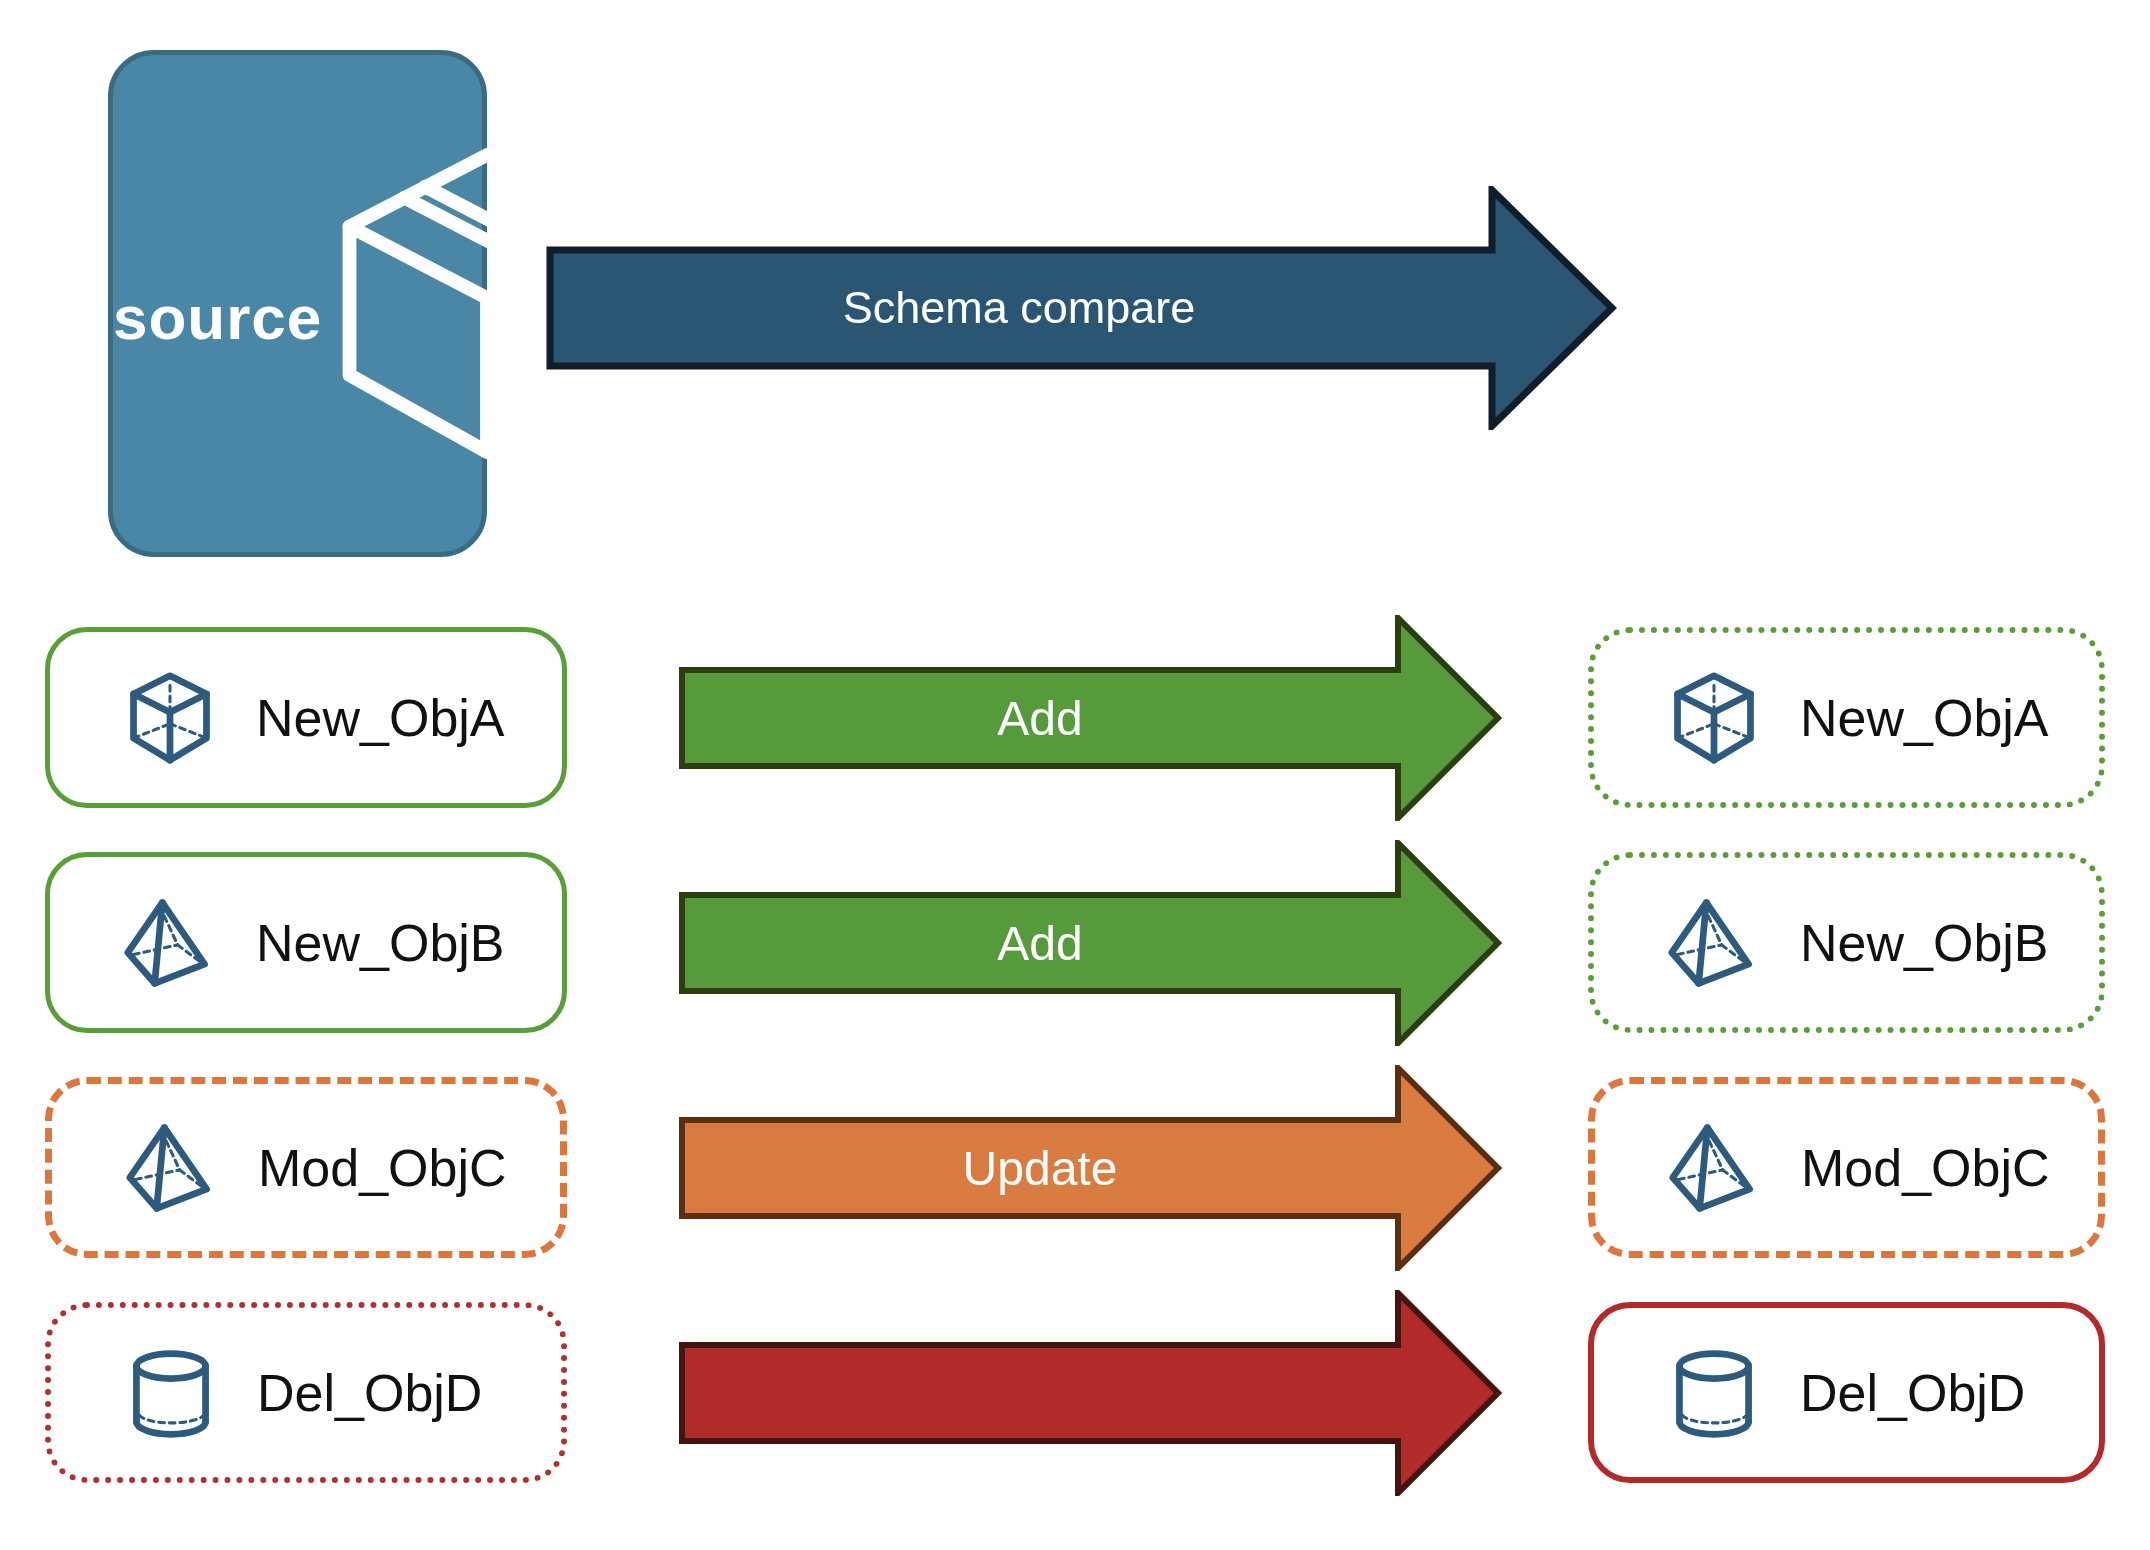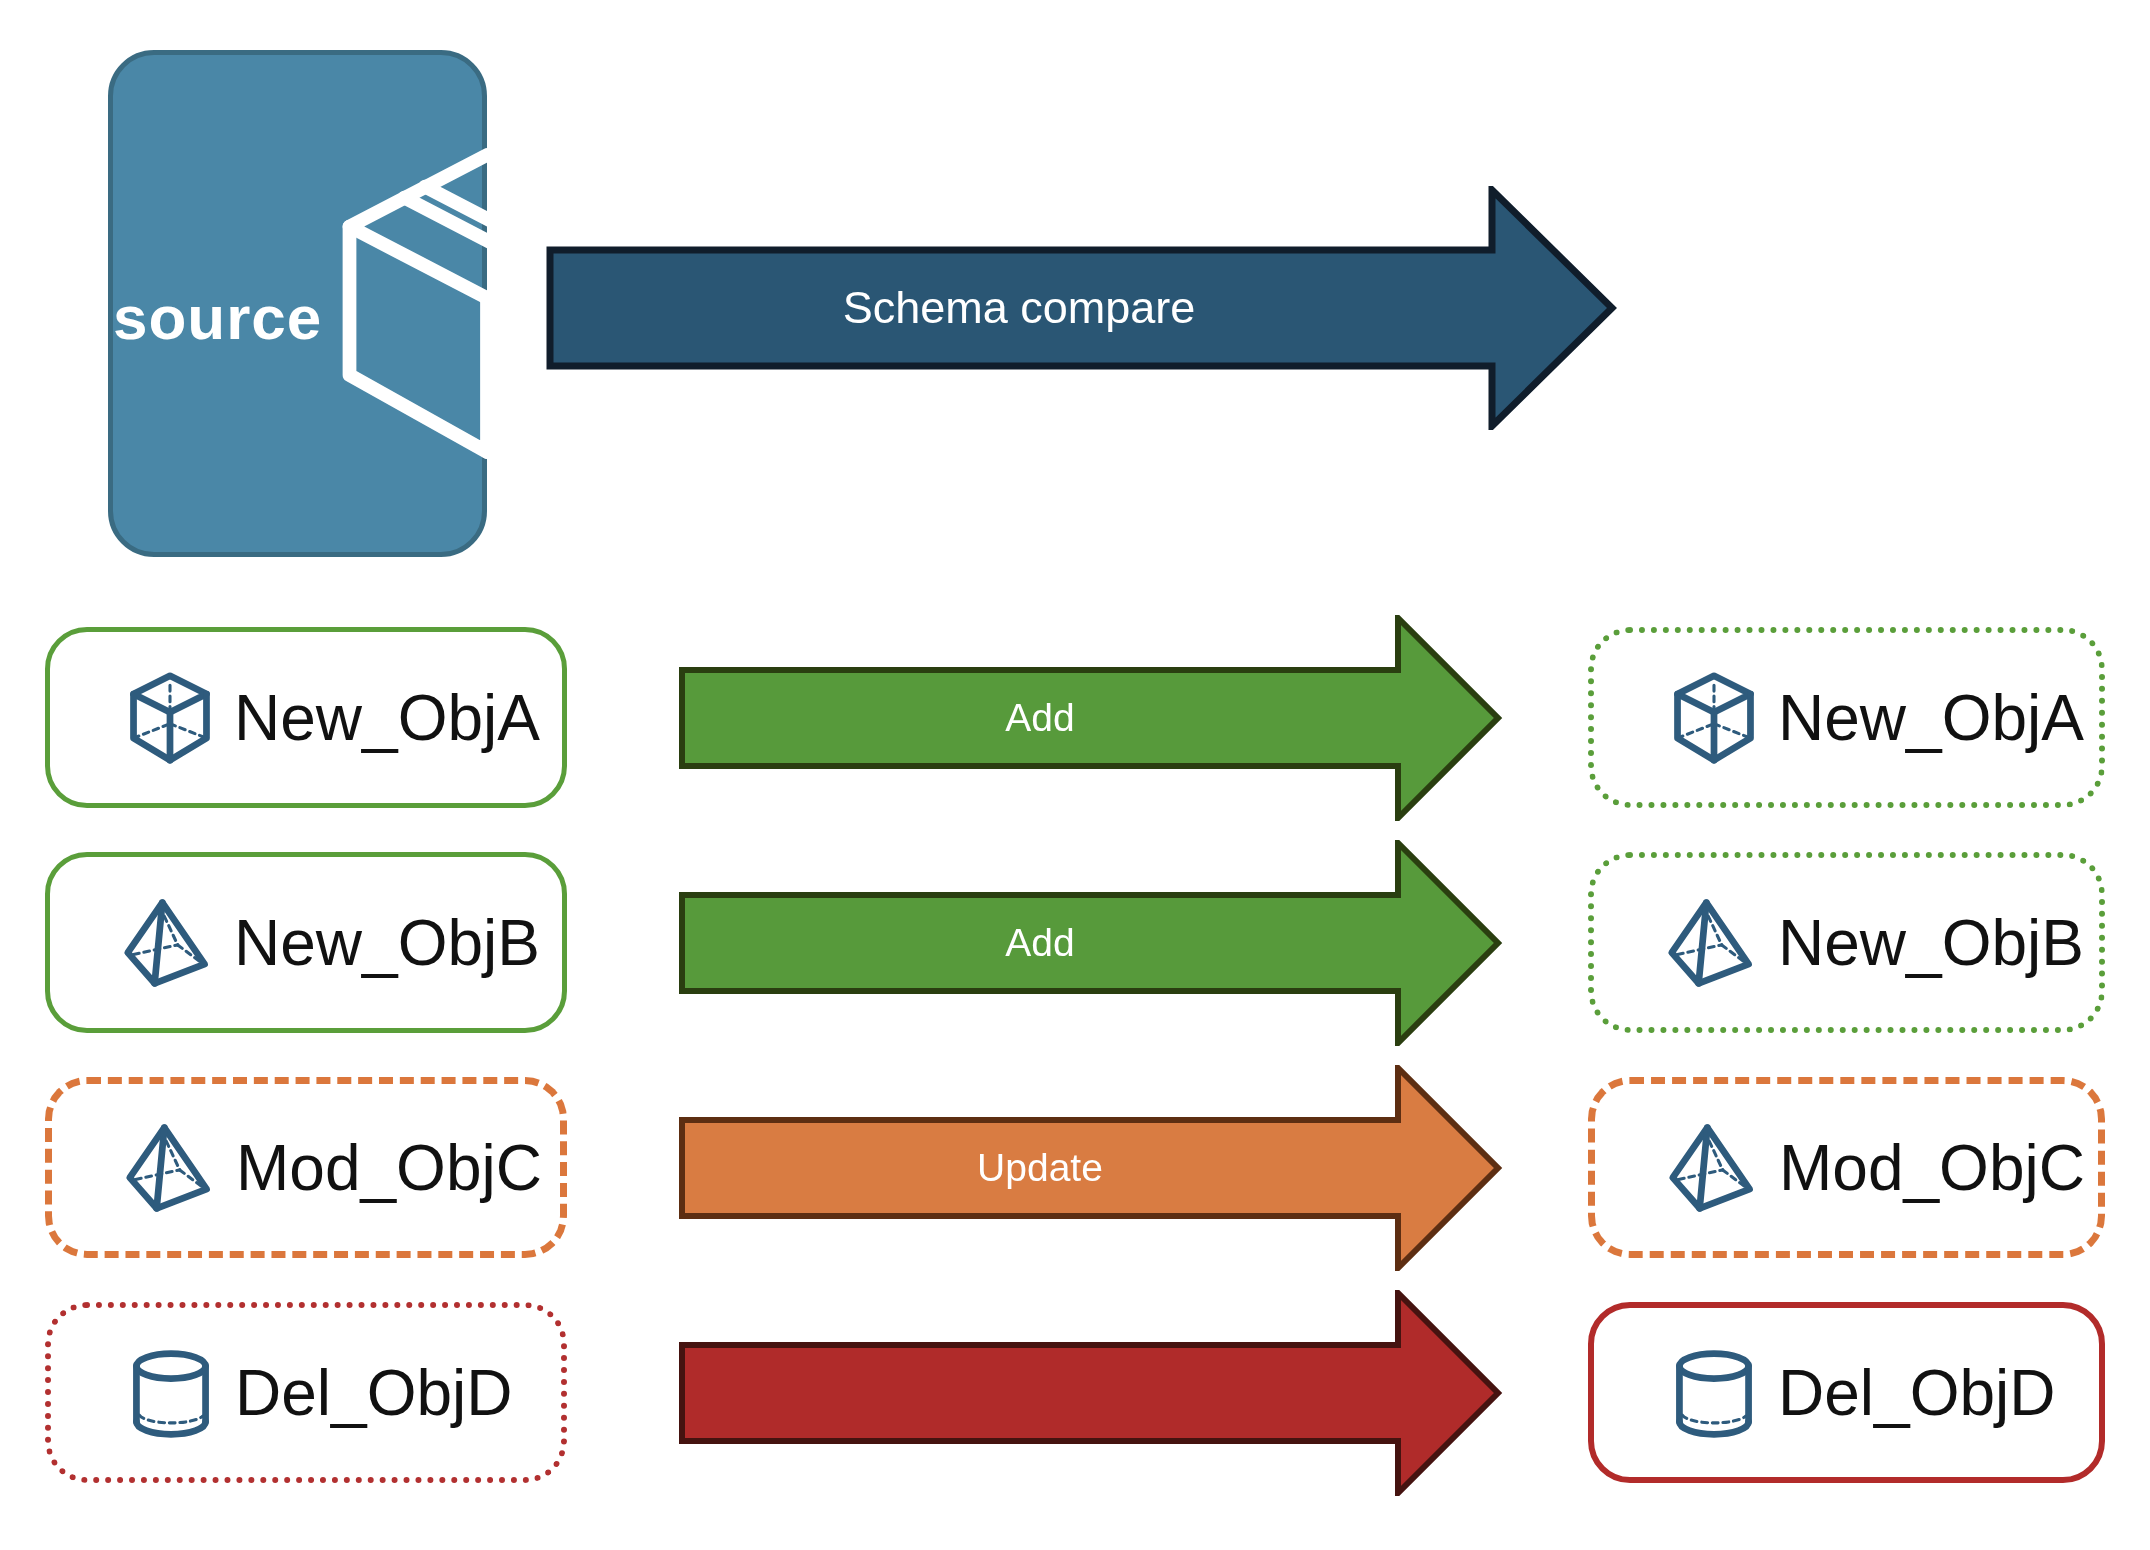--- a/index.html
+++ b/index.html
@@ -53,7 +53,7 @@
   .dotted-red  {border:6px dotted #B23030;}
   .solid-red   {border:6px solid #B22B2A;}
   .obj-icon{width:96px;height:96px;flex:0 0 auto;}
-  .obj-label{margin-left:16px;font-size:64px;color:#111111;white-space:nowrap;}
+  .obj-label{margin-left:38px;font-size:52px;color:#111111;white-space:nowrap;}
   
   .shape{stroke:#2E5B7D;fill:none;}
   .shape-solid{stroke-width:7;stroke-linejoin:round;stroke-linecap:round;}

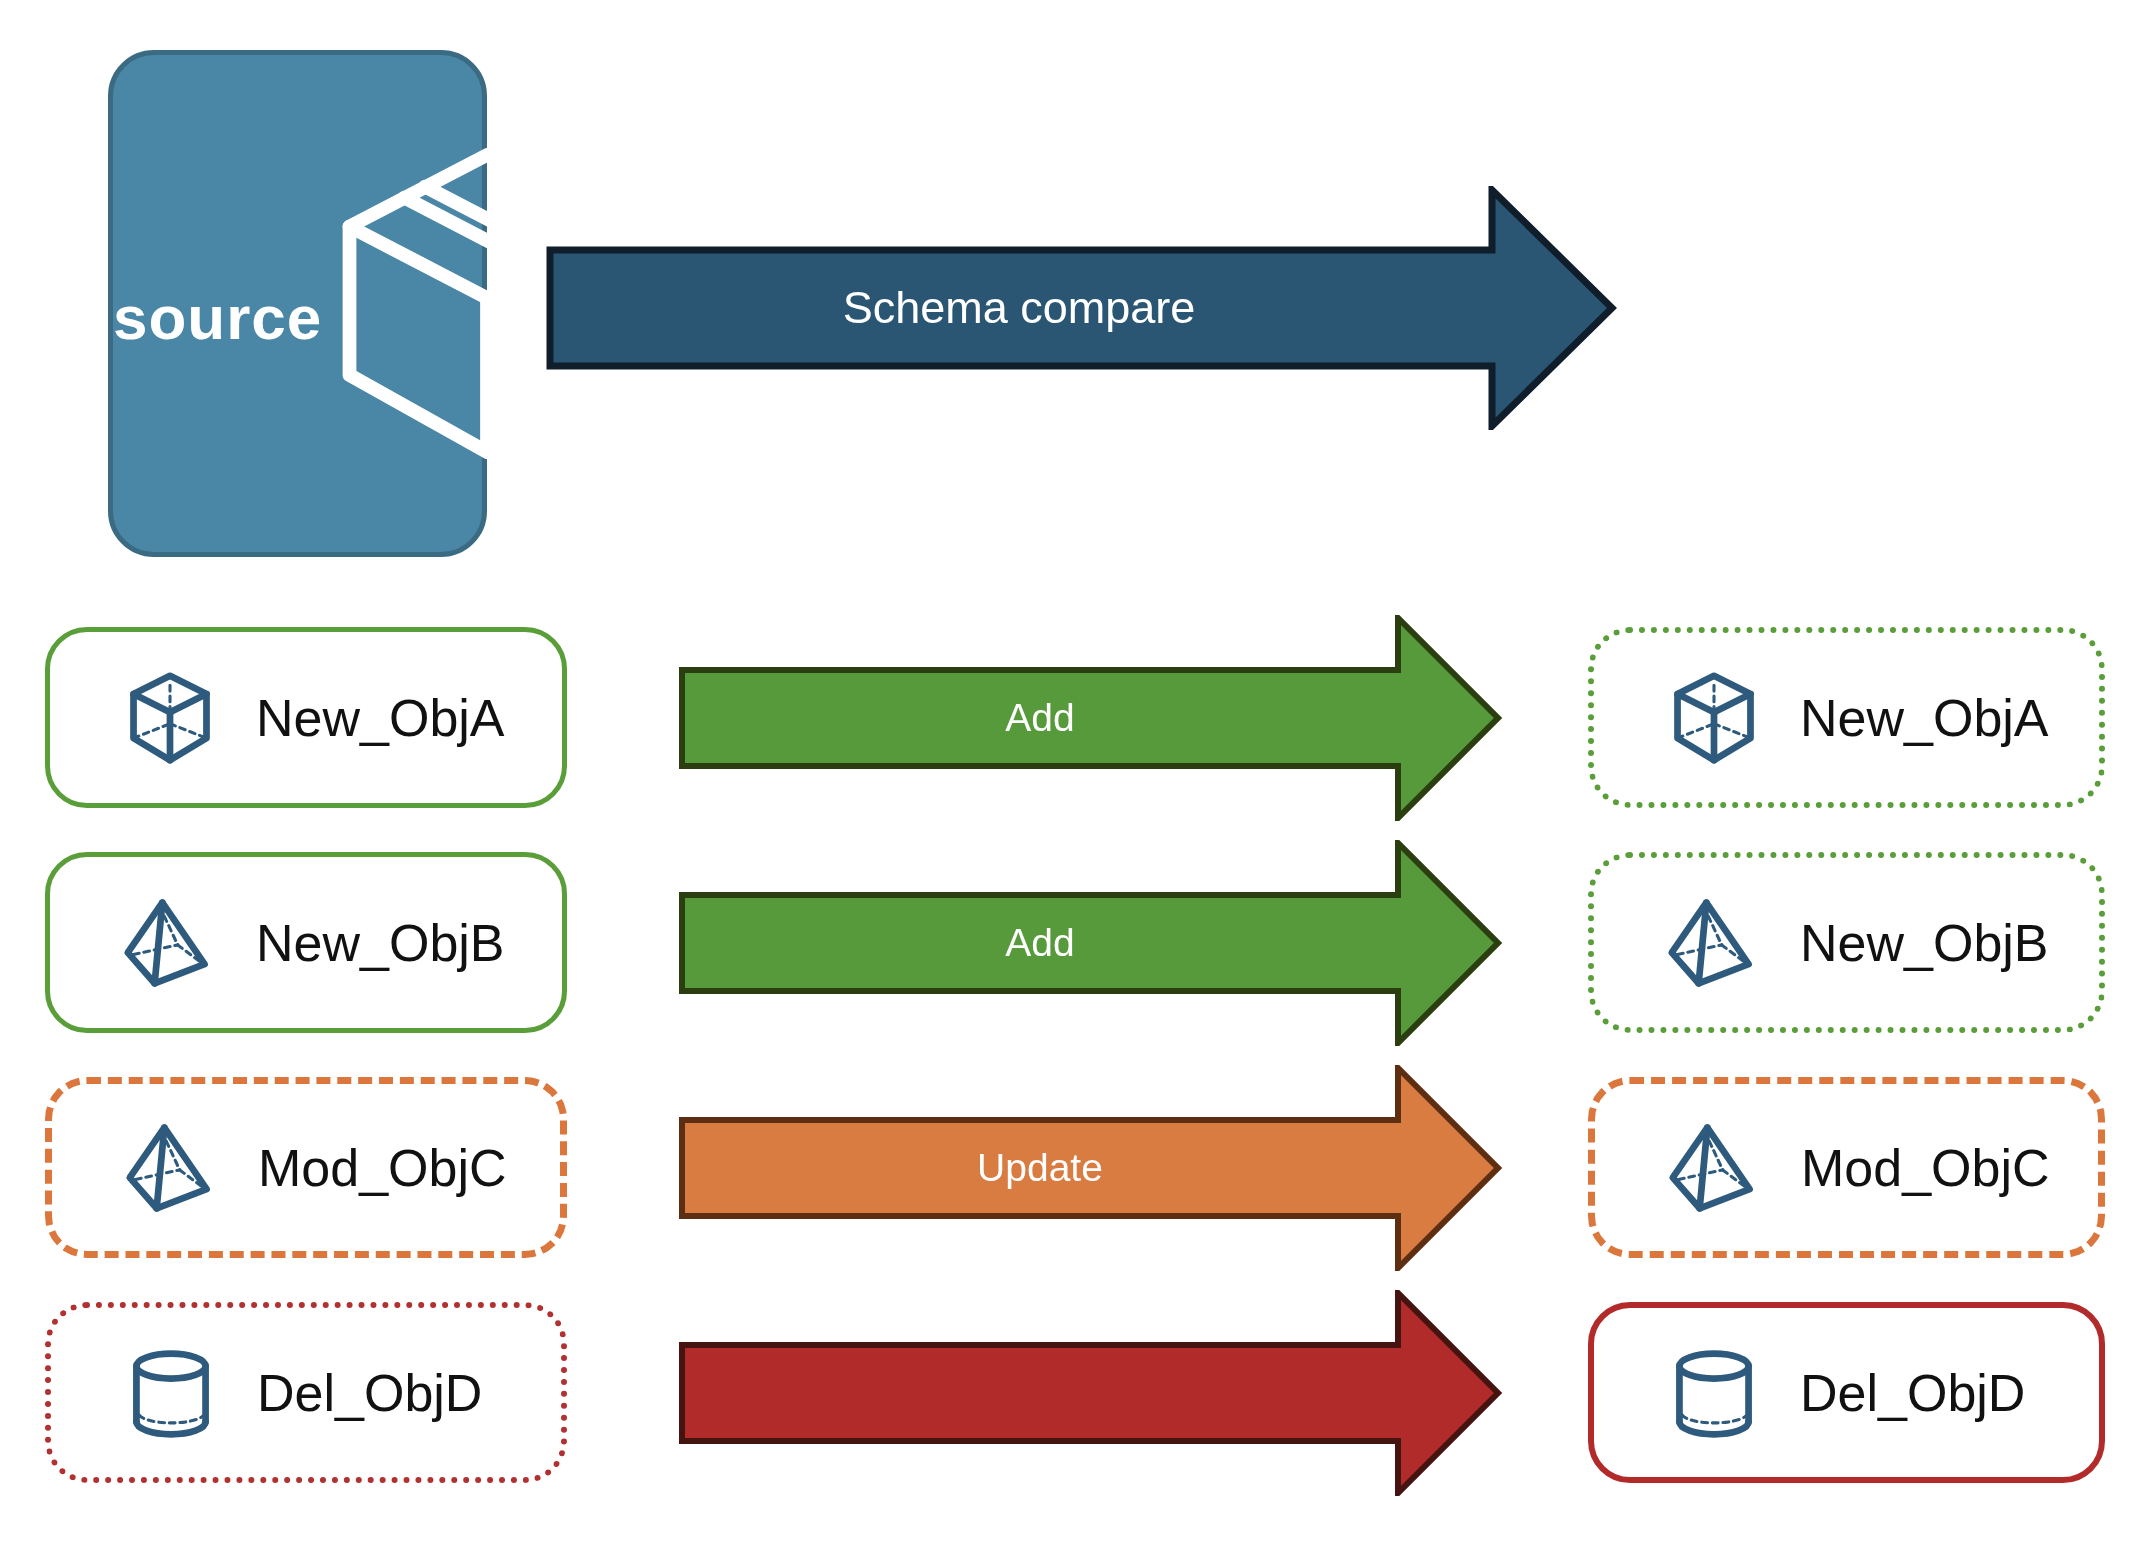--- a/index.html
+++ b/index.html
@@ -39,7 +39,7 @@
     color:#ffffff;pointer-events:none;
   }
   .compare-label{left:546px;top:250px;width:946px;height:116px;font-size:45px;}
-  .row-arrow-label{left:682px;width:716px;height:96px;font-size:39px;text-align:center;}
+  .row-arrow-label{left:682px;width:716px;height:96px;font-size:48px;text-align:center;}
   
   .obj-box{
     position:absolute;height:181px;box-sizing:border-box;border-radius:42px;

